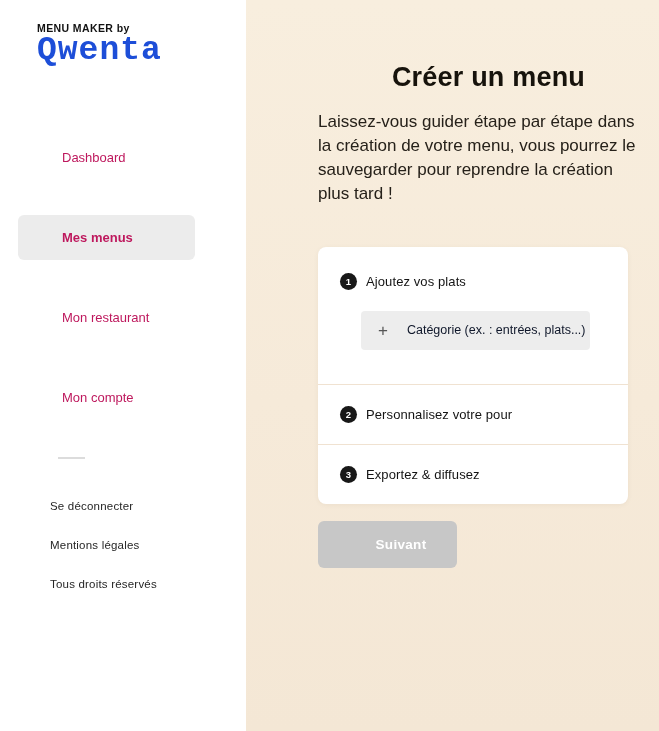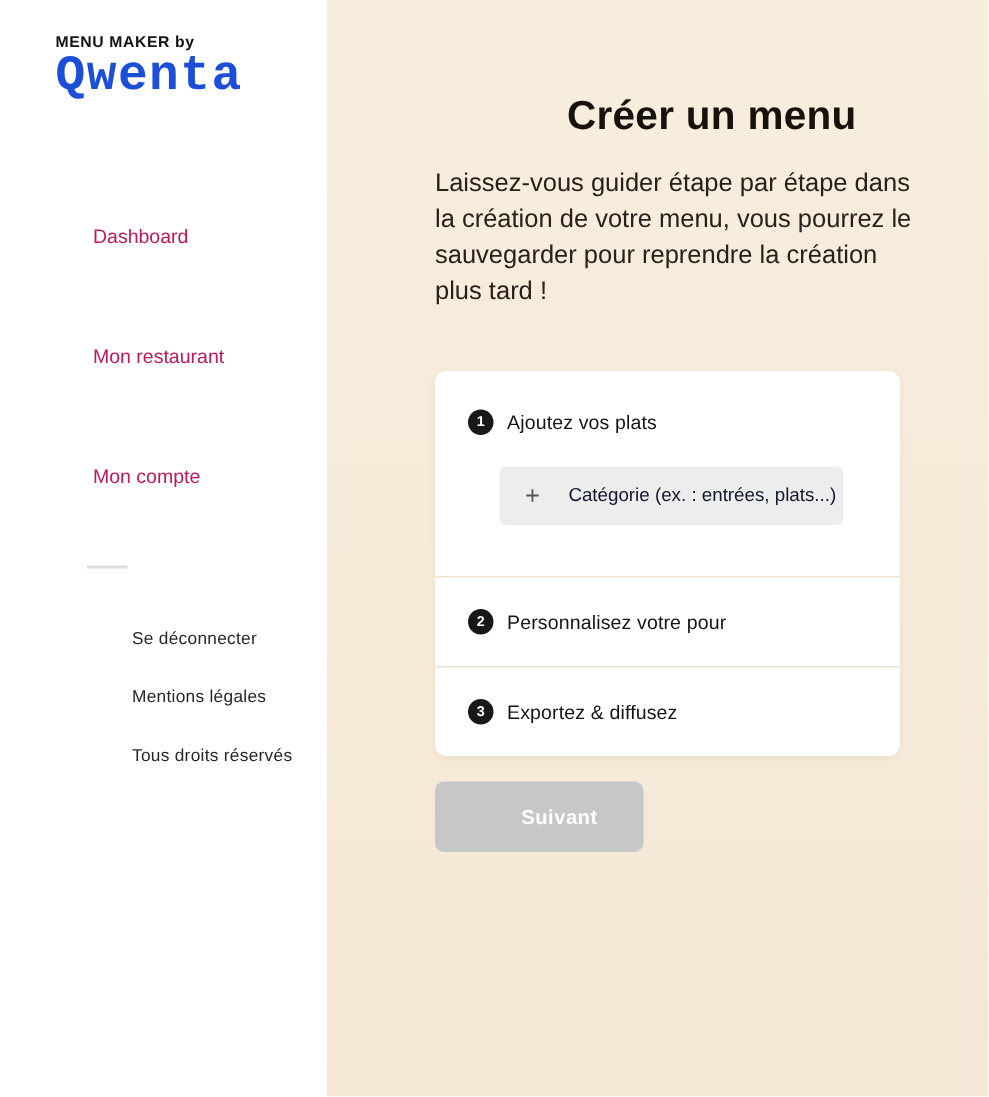--- a/index.html
+++ b/index.html
@@ -9,7 +9,7 @@
     overflow: hidden;
     background: #ffffff;
   }
-  .app { display: flex; width: 659px; height: 731px; }
+  .app { display: flex; width: 659px; height: 731px; gap: 28px; }
 
   
   .sidebar {

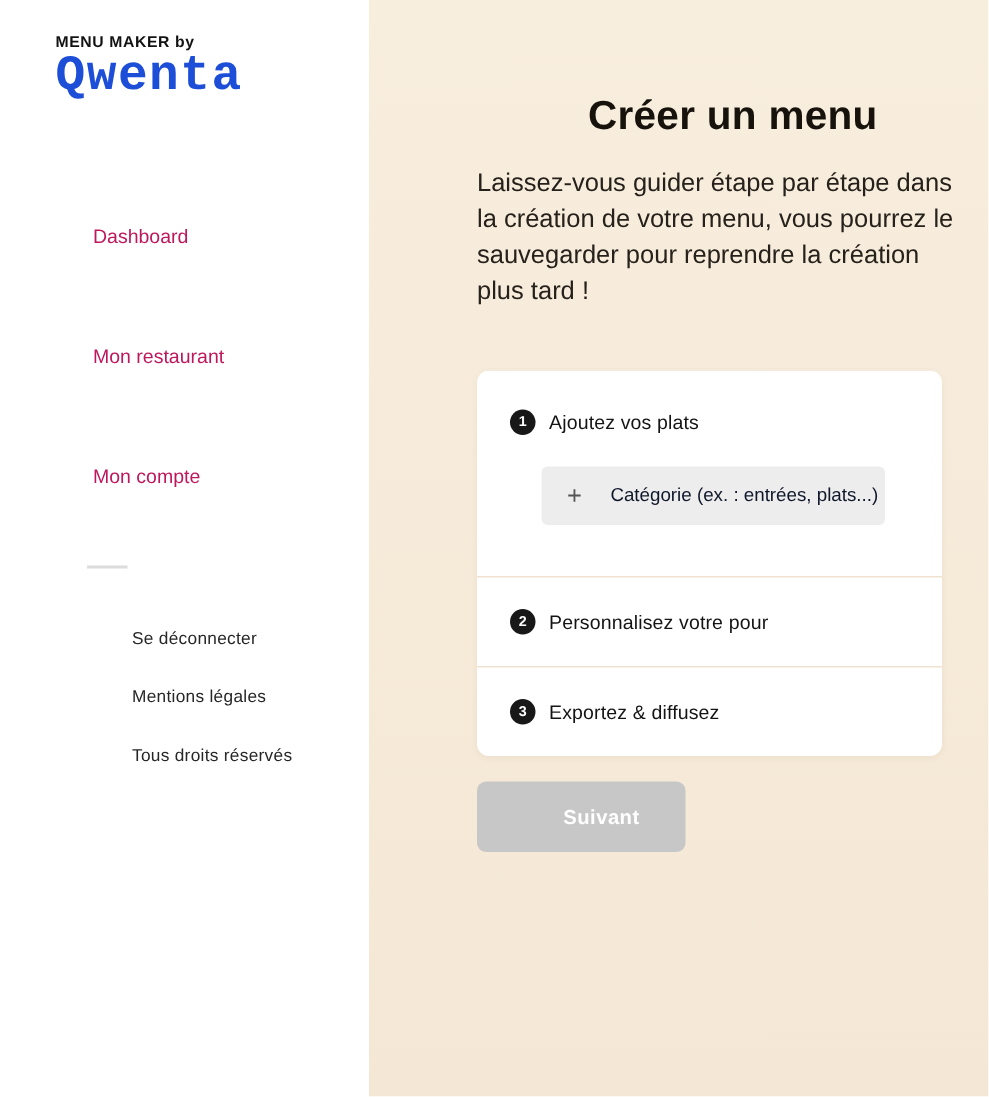--- a/index.html
+++ b/index.html
@@ -170,6 +170,7 @@
 
     <nav class="side-nav">
       <div class="nav-item">Dashboard</div>
+      <div class="nav-item active">Mes menus</div>
       <div class="nav-item">Mon restaurant</div>
       <div class="nav-item">Mon compte</div>
     </nav>

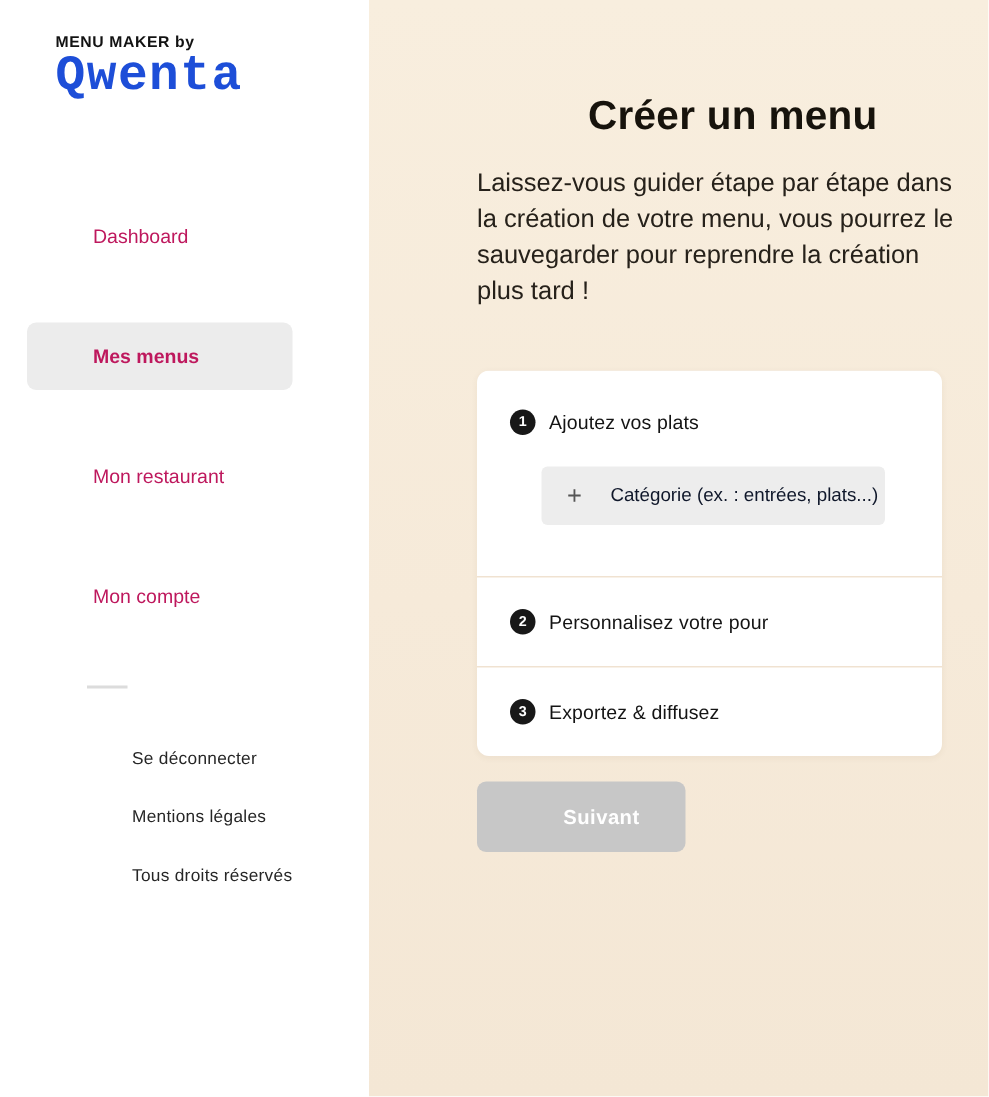--- a/index.html
+++ b/index.html
@@ -57,13 +57,12 @@
   .side-footer { margin-top: 41px; }
   .footer-link {
     display: block;
-    padding-left: 70px;
+    padding-left: 50px;
     margin-bottom: 27px;
     font-size: 11.5px;
     color: #262626;
     letter-spacing: 0.2px;
     cursor: pointer;
-    margin-left: 18px;
   }
 
   

